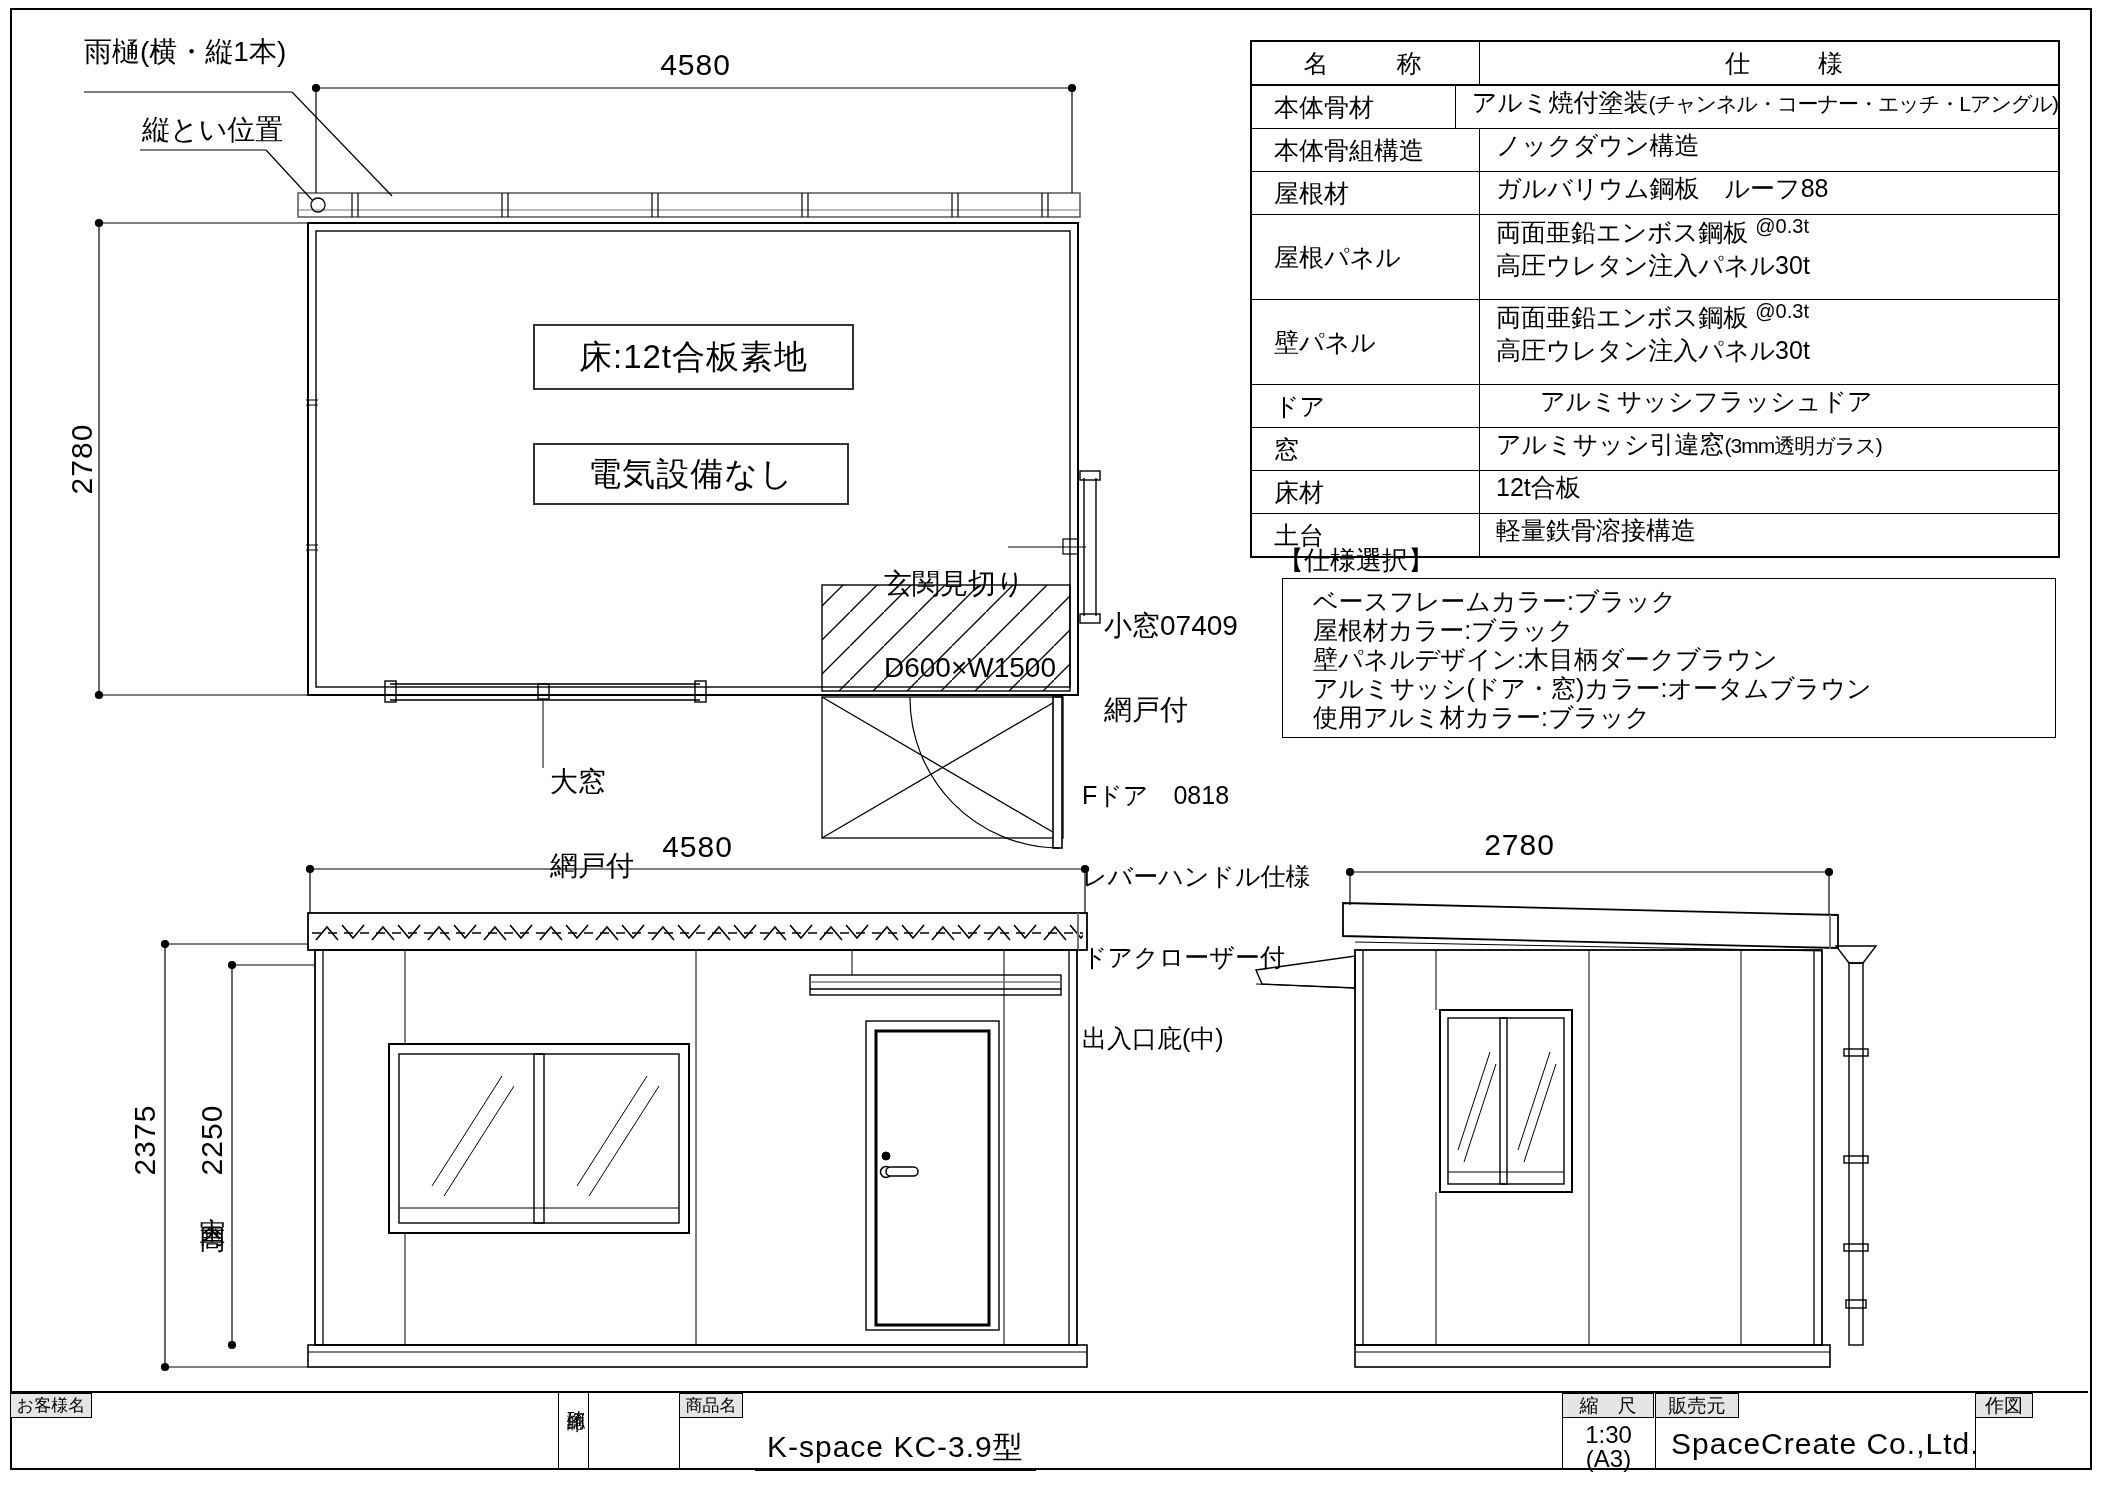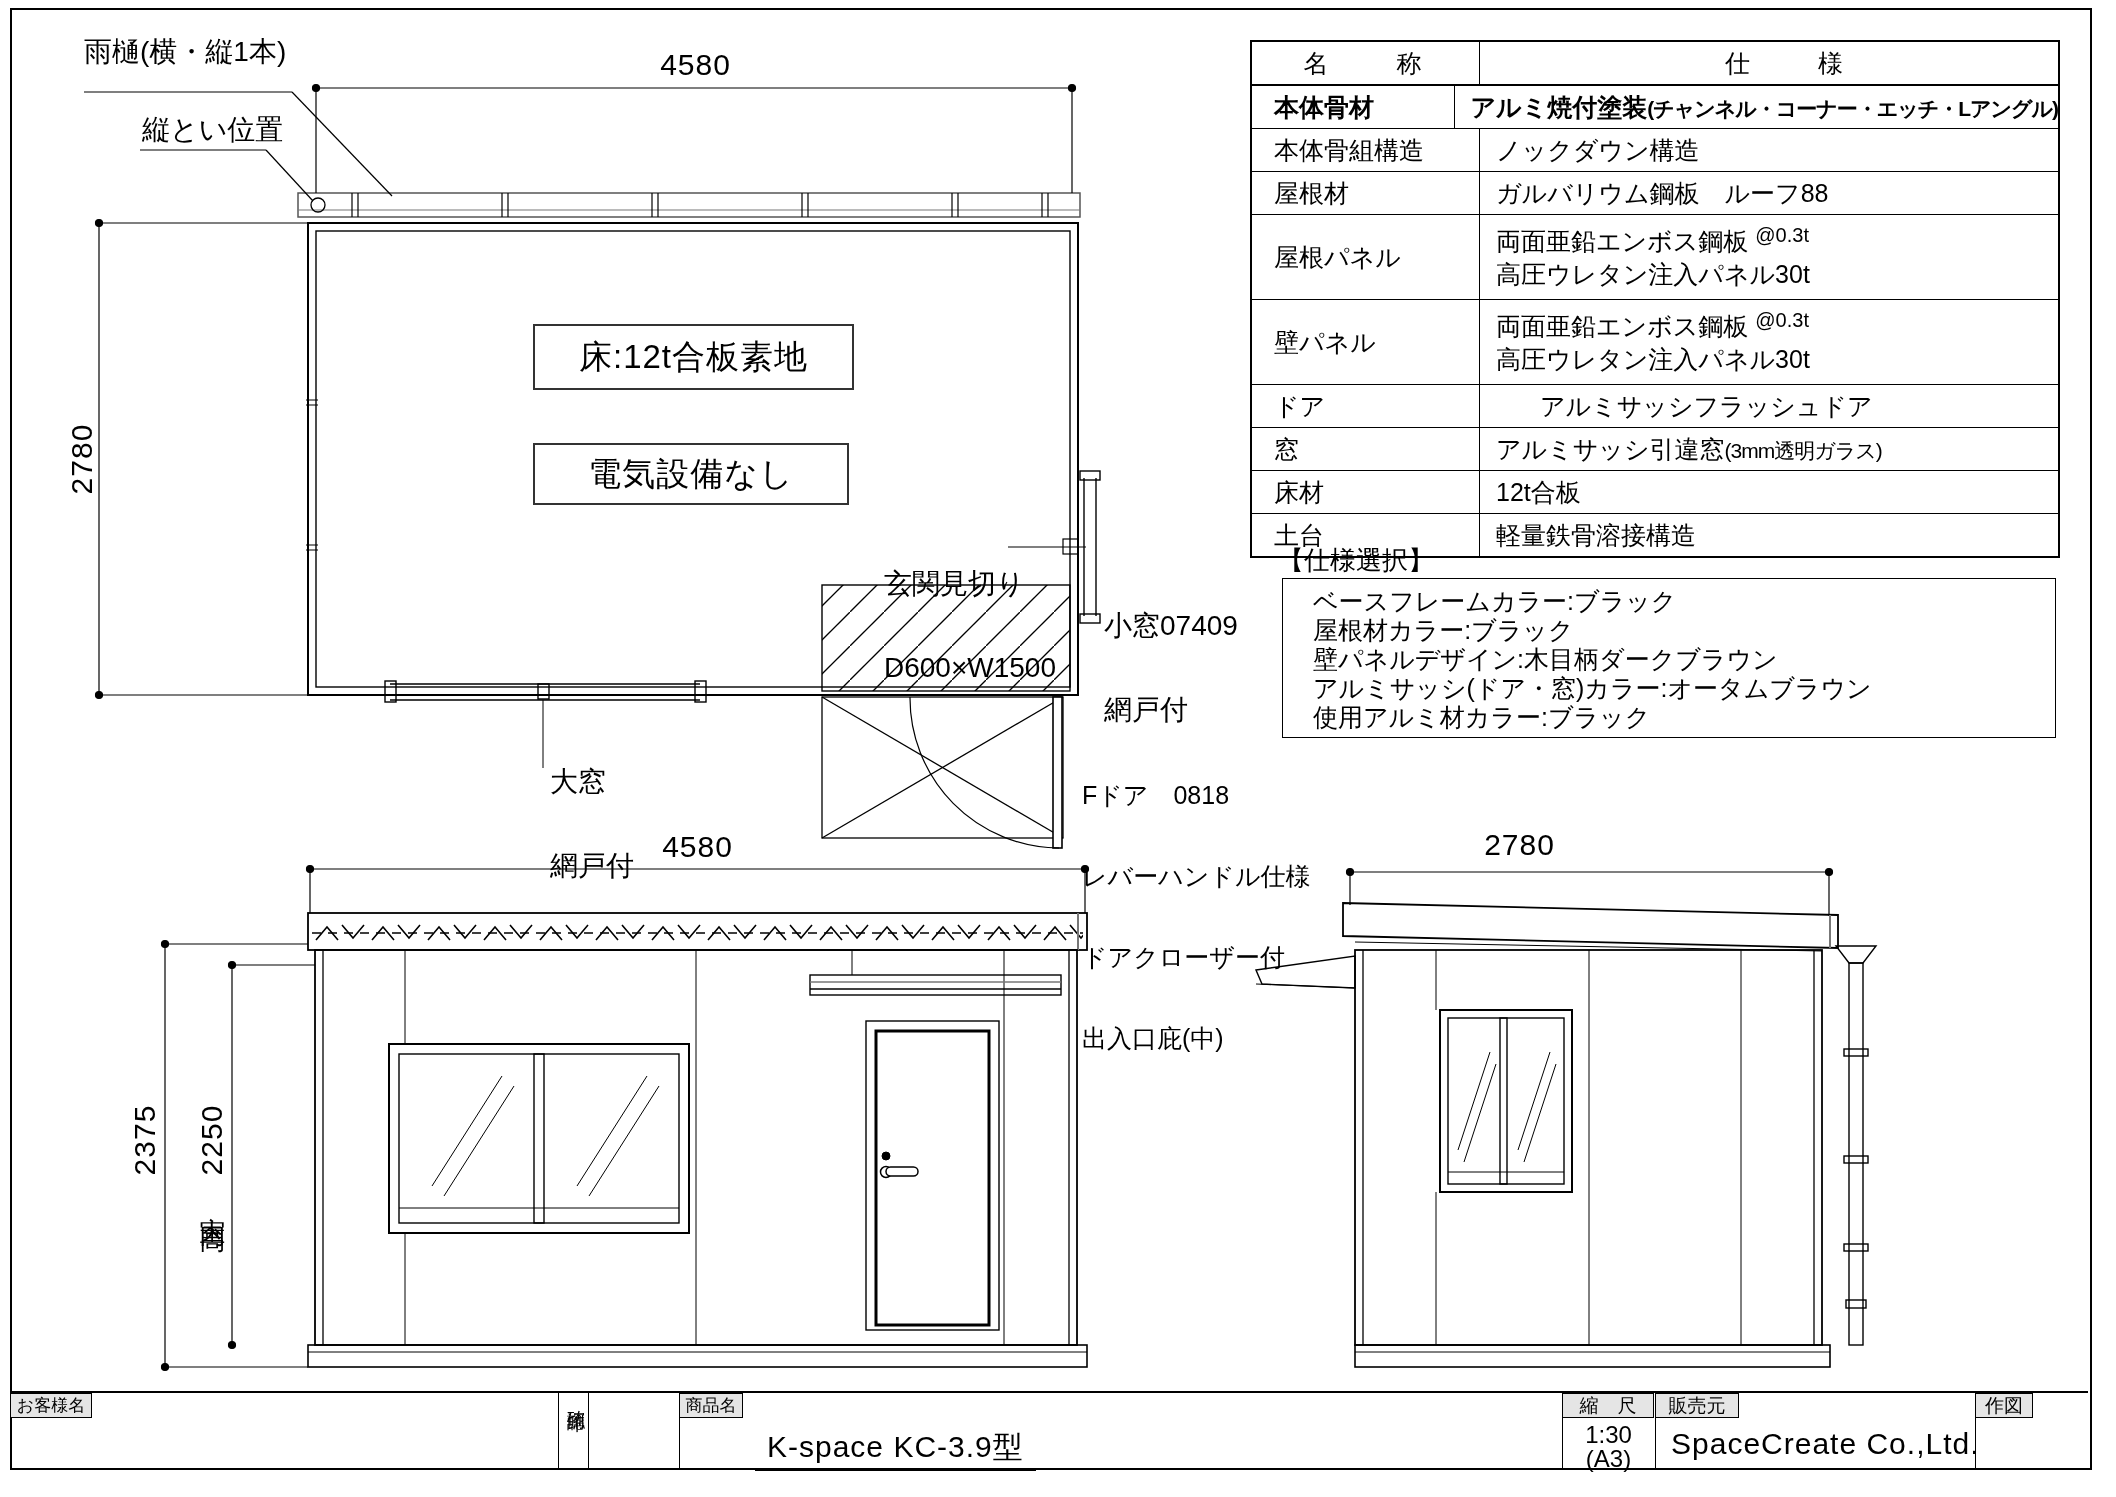--- a/index.html
+++ b/index.html
@@ -314,7 +314,7 @@
         <div class="sline">仕　　様</div>
       </div>
     </div>
-    <div class="trow" style="height:42px;font-weight:bold;">
+    <div class="trow" style="height:42px;">
       <div class="tname">本体骨材</div>
       <div class="tspec">
           <div class="sline"><span>アルミ焼付塗装</span><span class="small">(チャンネル・コーナー・エッチ・Lアングル)</span></div>

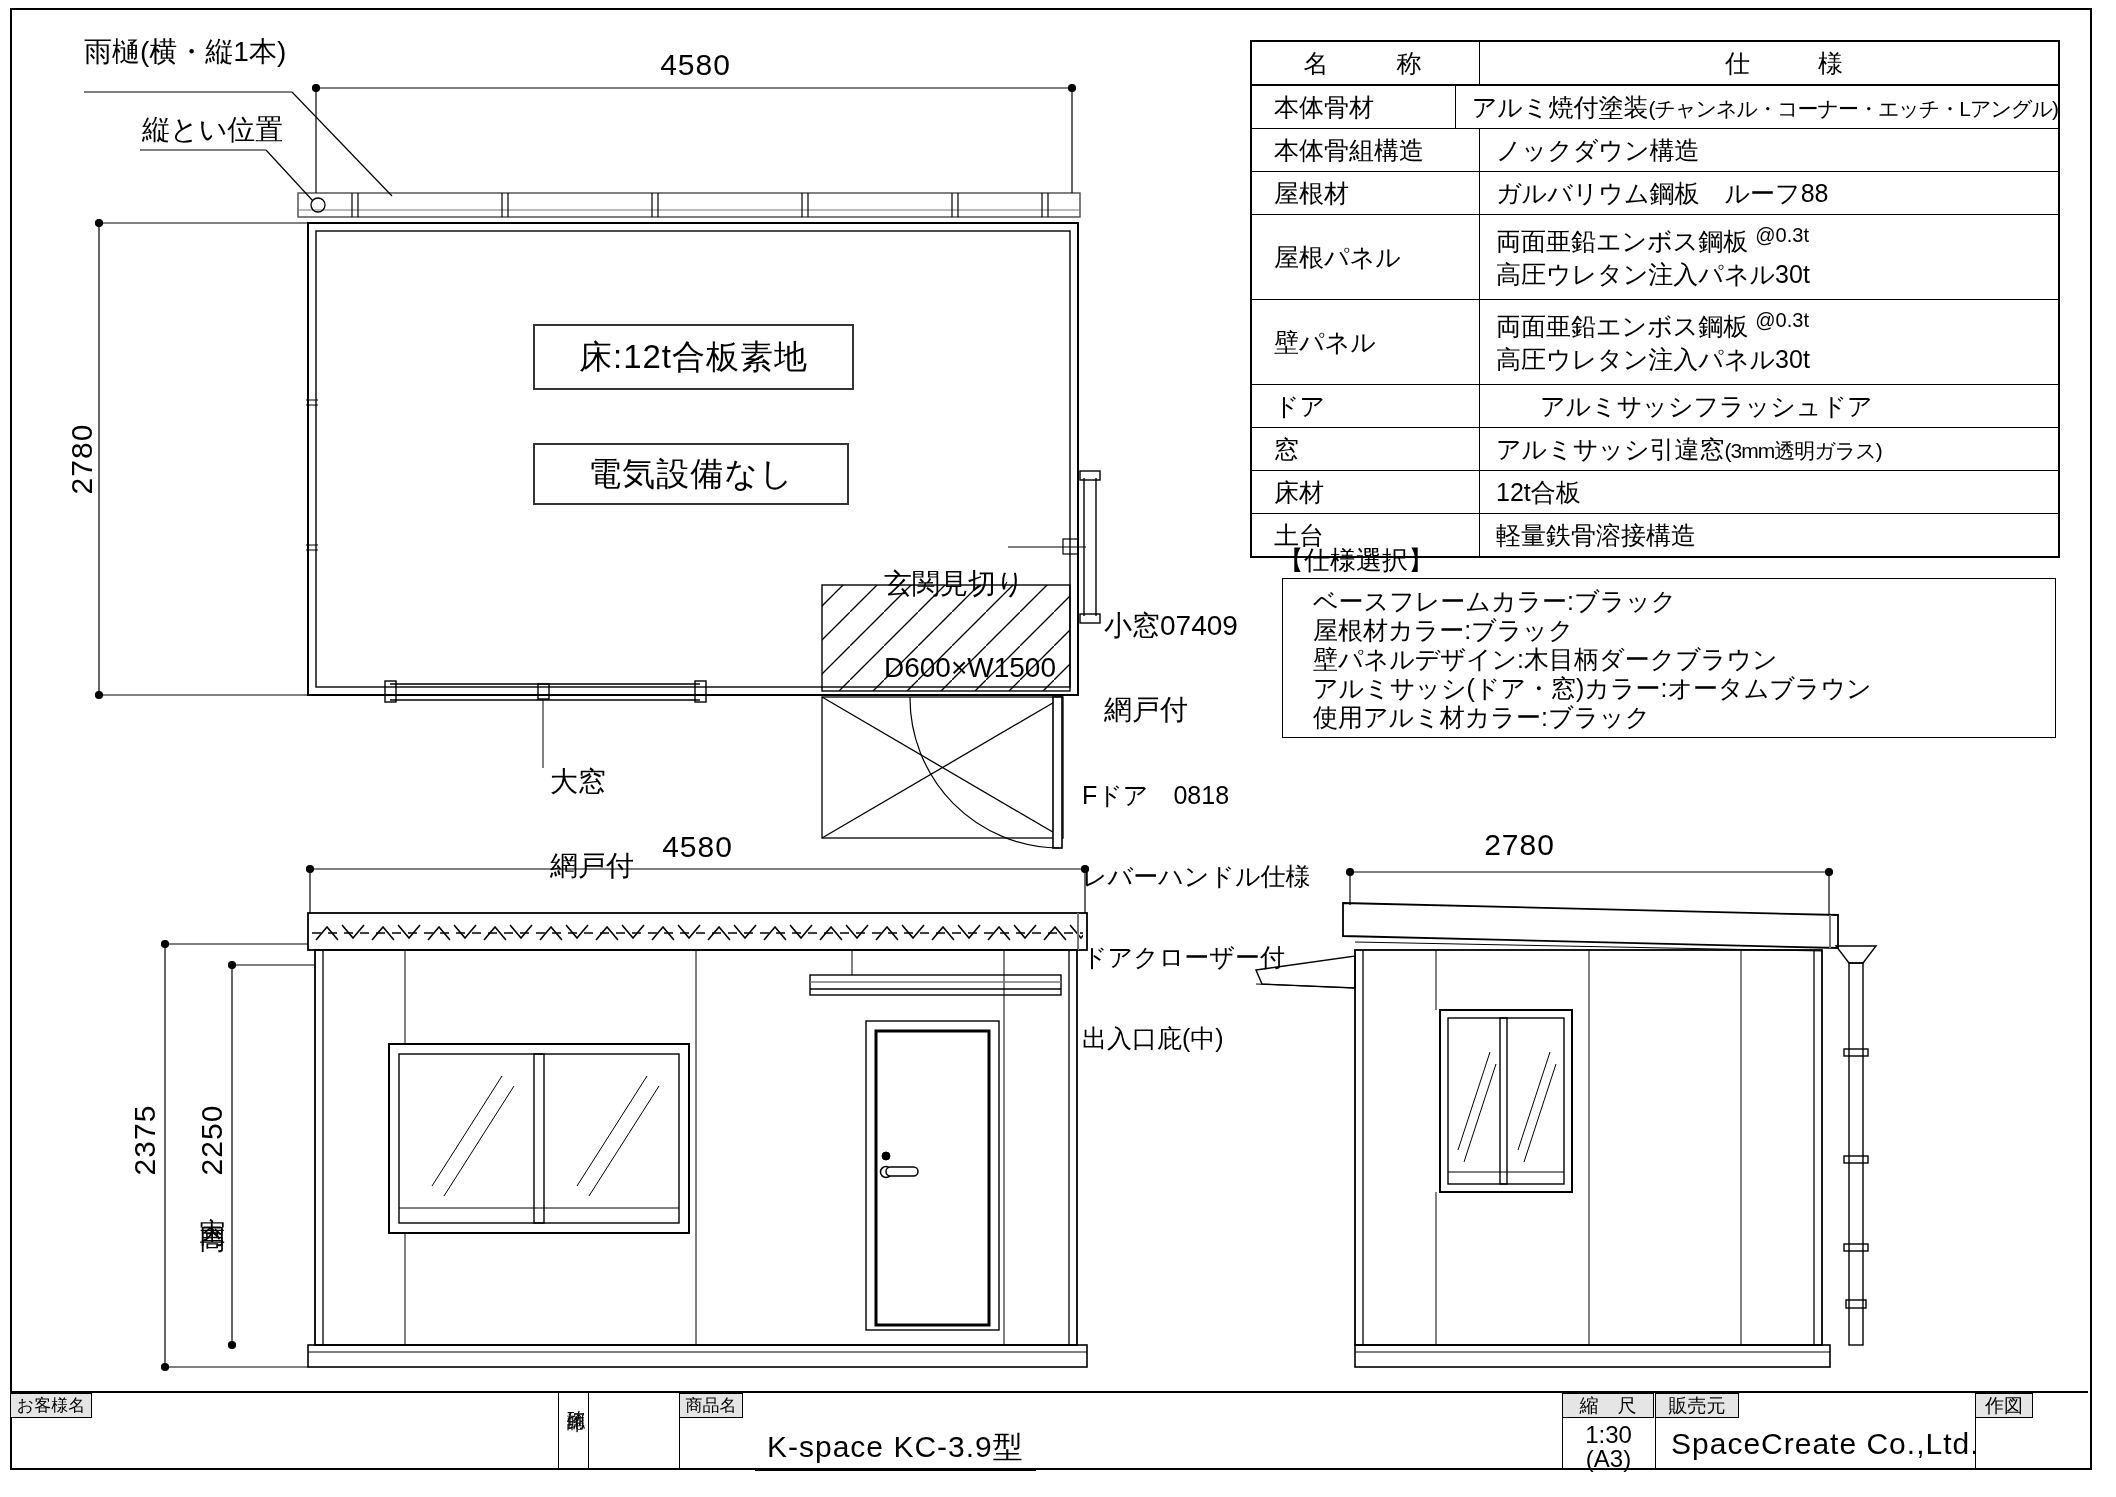--- a/index.html
+++ b/index.html
@@ -21,7 +21,7 @@
   .tname{width:228px;border-right:1.5px solid #000;display:flex;align-items:center;
          padding-left:22px;font-size:25px;box-sizing:border-box;}
   .hdrc{justify-content:center;padding-left:0;letter-spacing:6px;}
-  .tspec{flex:1;display:flex;flex-direction:column;justify-content:center;
+  .tspec{flex:1;display:flex;flex-direction:column;justify-content:flex-start;
          padding-left:16px;font-size:25px;box-sizing:border-box;}
   .sline{white-space:pre;}
   .small{font-size:21px;letter-spacing:-1px;}

